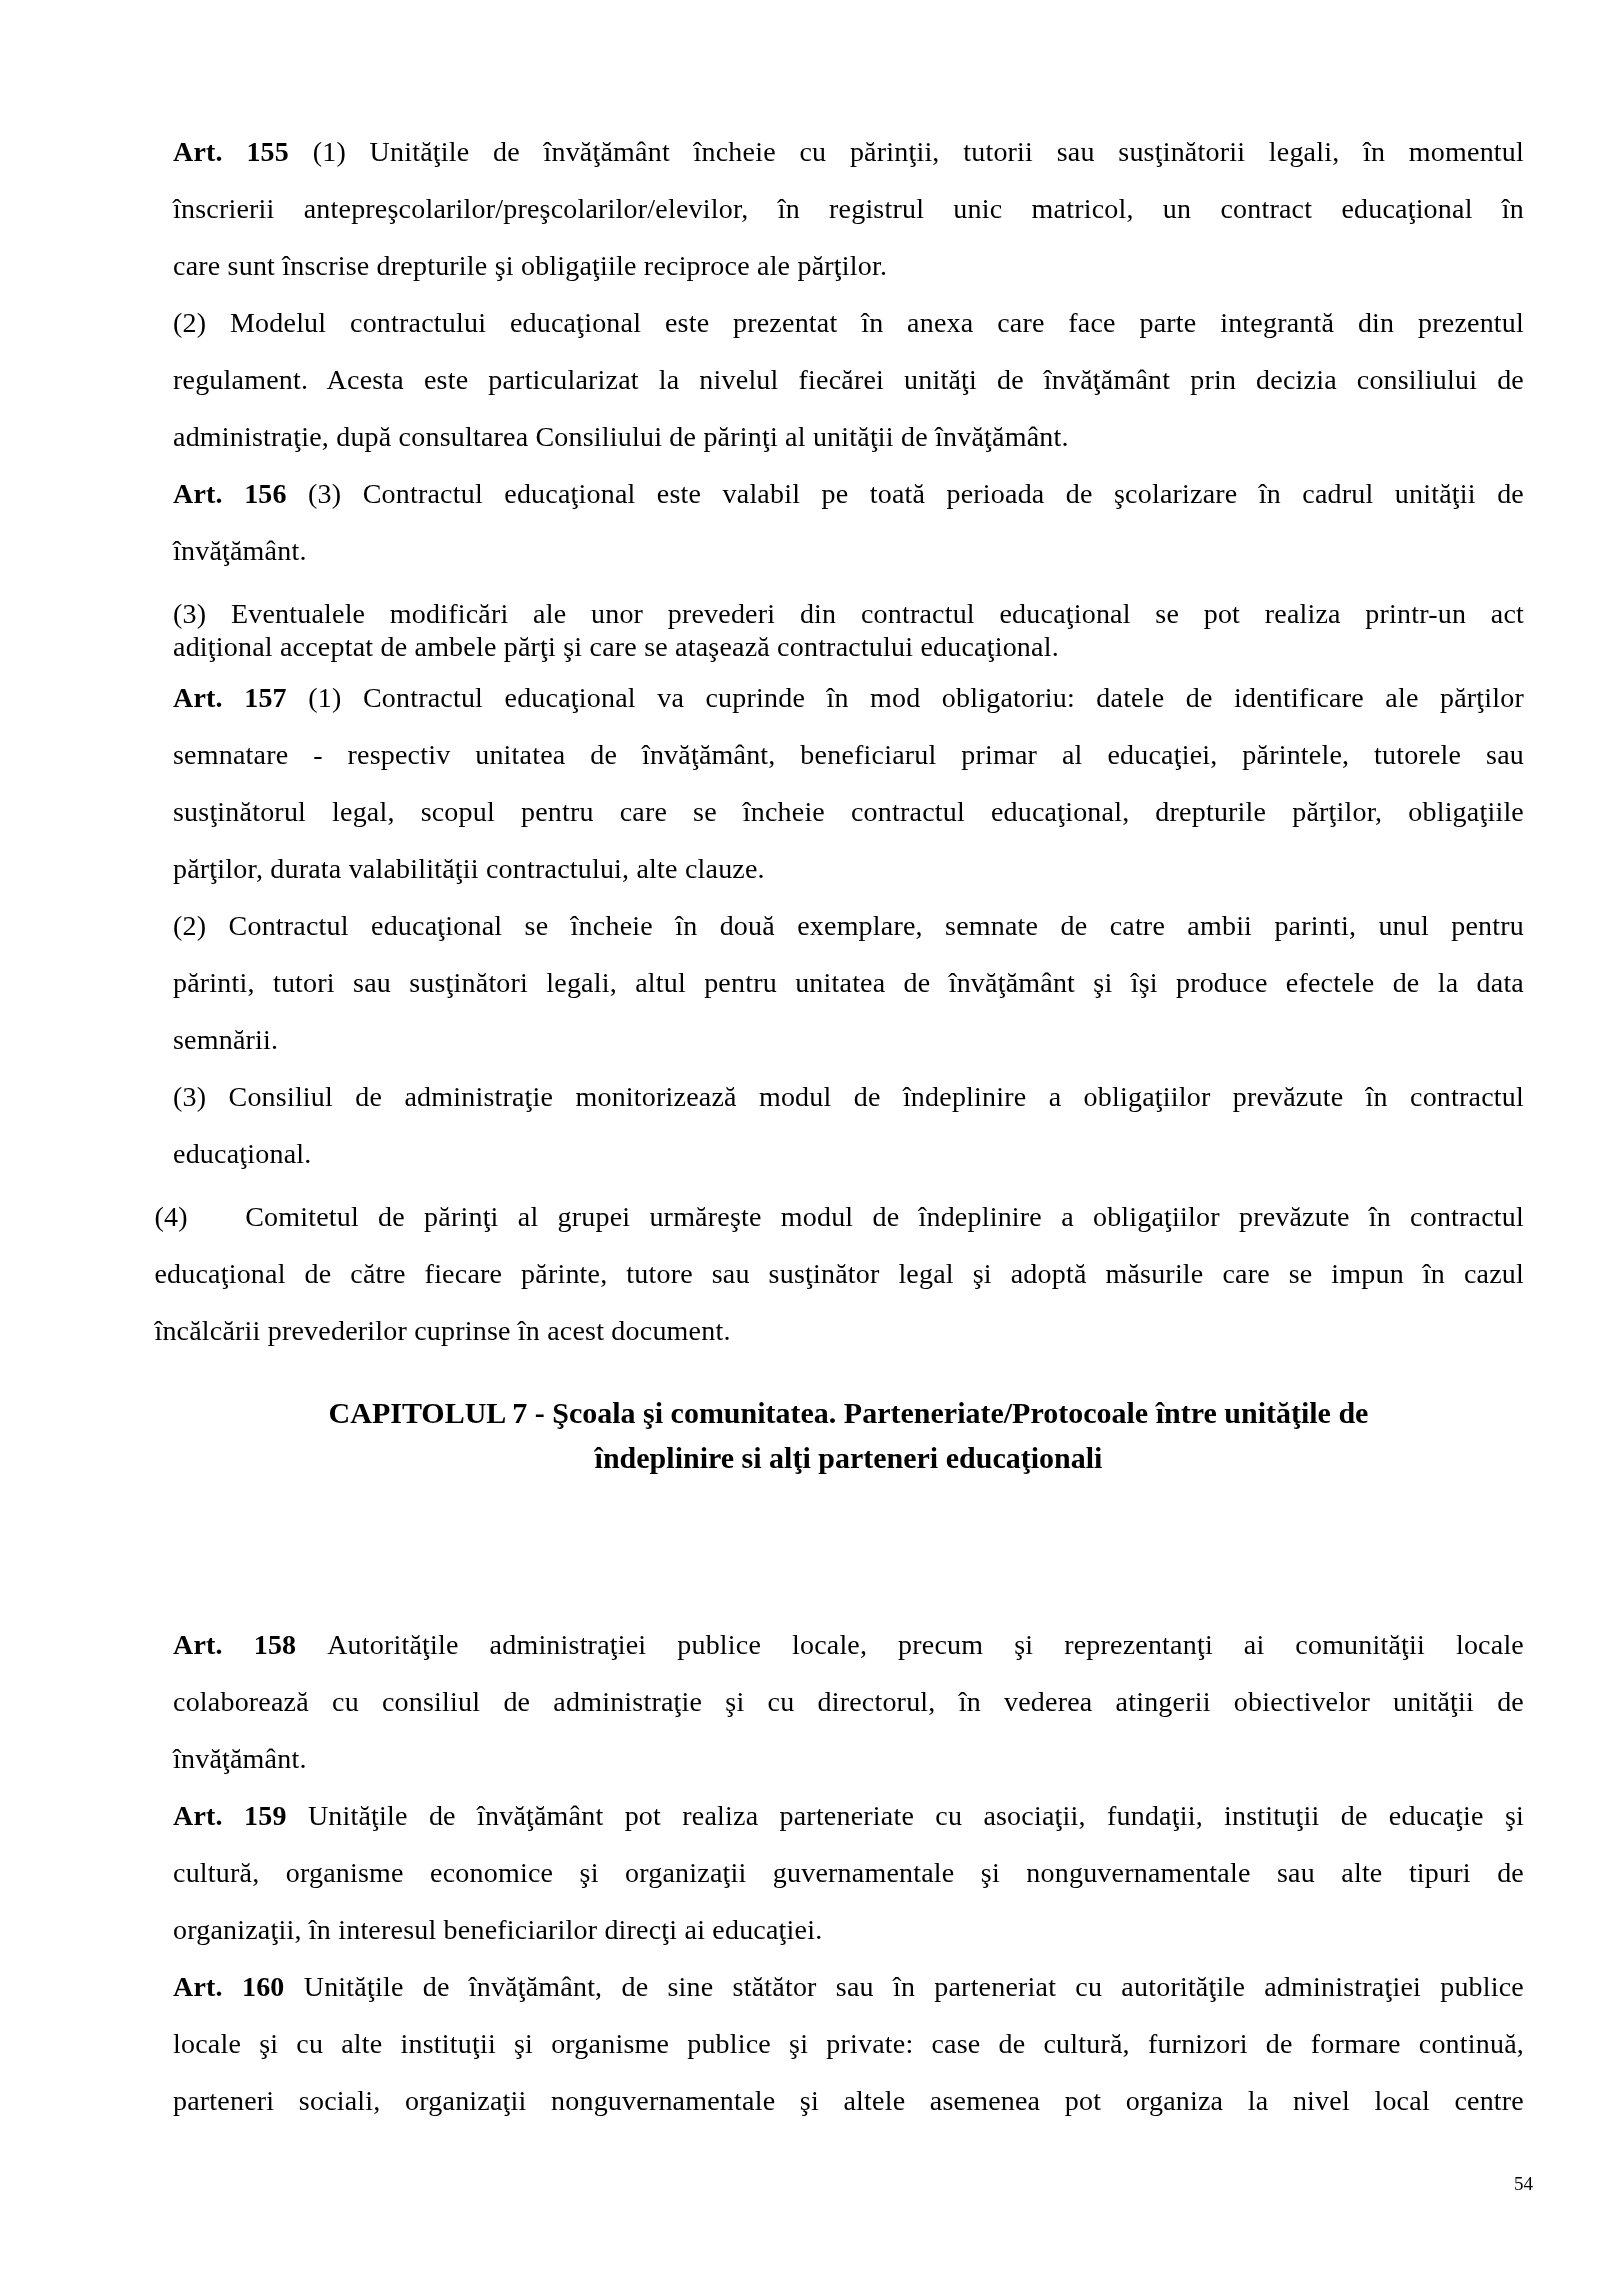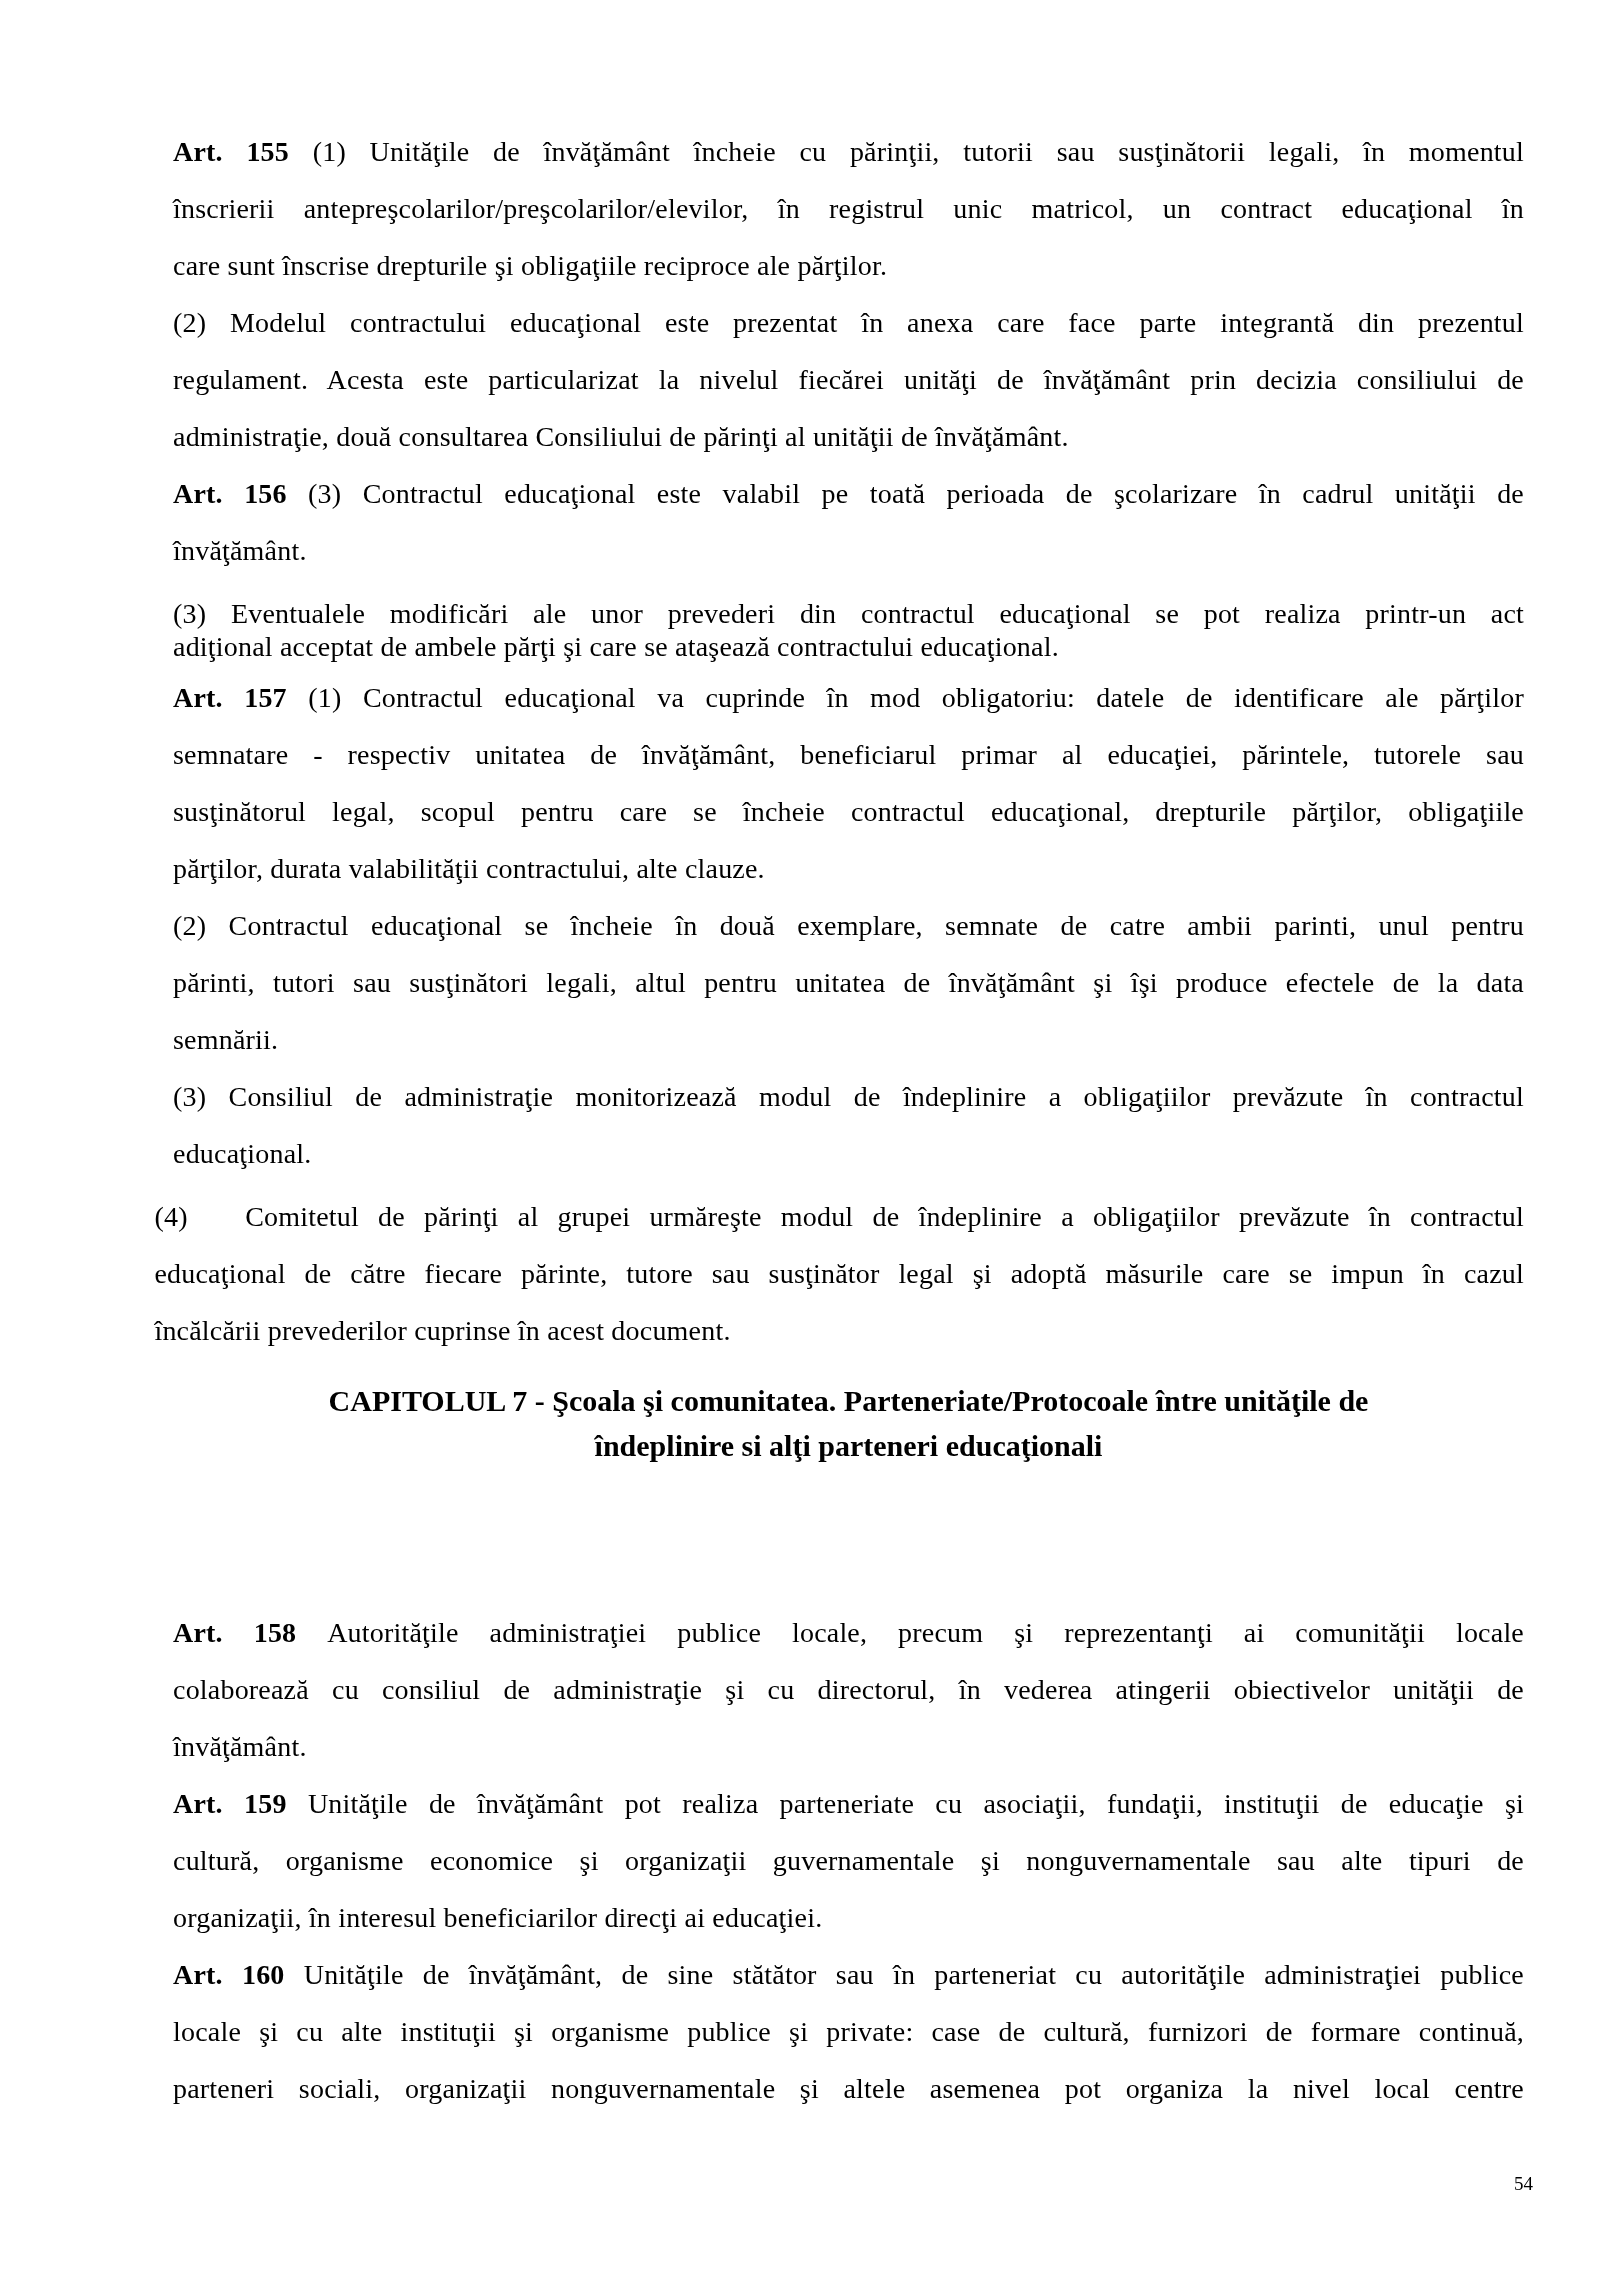--- a/index.html
+++ b/index.html
@@ -76,7 +76,7 @@
     <div class="block para" data-name="para-modelul-2">
       <div class="line j" data-name="text-line"><span data-name="text-run">(2) Modelul contractului educaţional este prezentat în anexa care face parte integrantă din prezentul</span></div>
       <div class="line j" data-name="text-line"><span data-name="text-run">regulament. Acesta este particularizat la nivelul fiecărei unităţi de învăţământ prin decizia consiliului de</span></div>
-      <div class="line last" data-name="text-line"><span data-name="text-run">administraţie, două consultarea Consiliului de părinţi al unităţii de învăţământ.</span></div>
+      <div class="line last" data-name="text-line"><span data-name="text-run">administraţie, după consultarea Consiliului de părinţi al unităţii de învăţământ.</span></div>
     </div>
     <div class="block para" data-name="para-art-156">
       <div class="line j" data-name="text-line"><span class="bold" data-name="article-number">Art. 156 </span><span data-name="text-run">(3) Contractul educaţional este valabil pe toată perioada de şcolarizare în cadrul unităţii de</span></div>

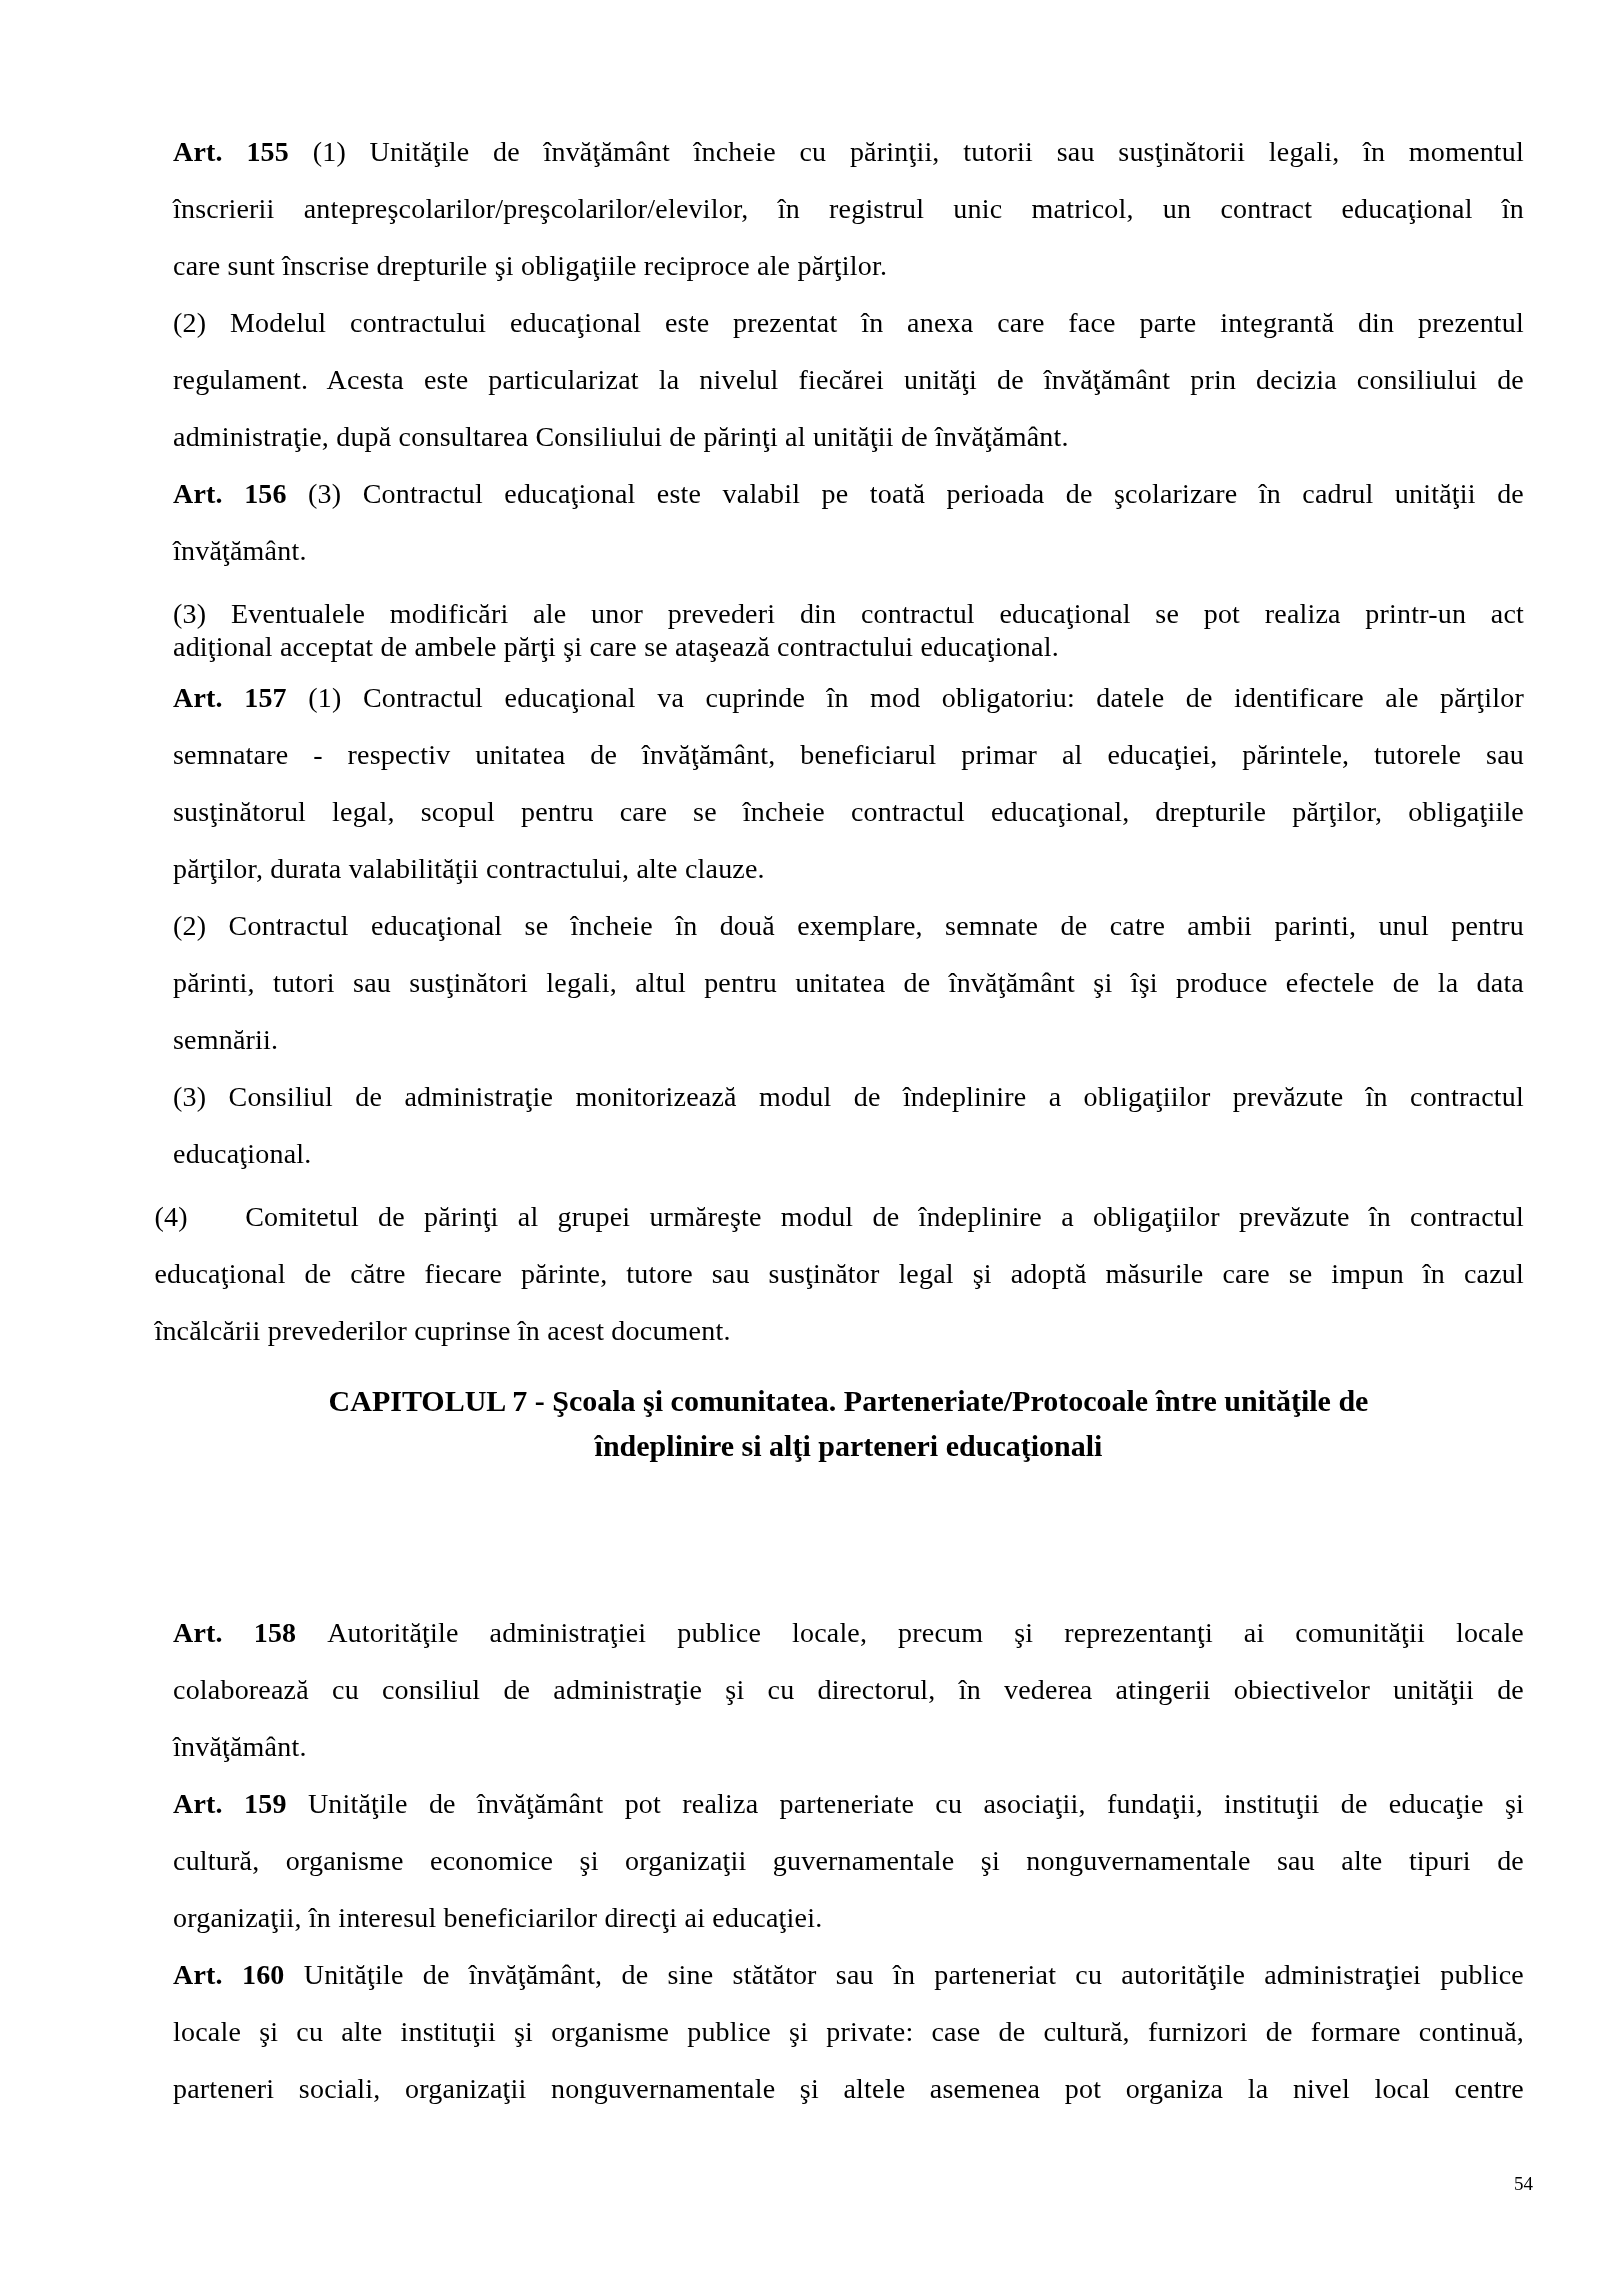--- a/index.html
+++ b/index.html
@@ -45,7 +45,7 @@
   .block[data-name="para-comitetul-4"] { margin-top: 5.9px; margin-left: -18.6px; }
 
   
-  .block[data-name="chapter-heading"] { margin-top: 19px; }
+  .block[data-name="chapter-heading"] { margin-top: 31px; }
   .block[data-name="chapter-heading"] .line {
     font-size: 30px;
     font-weight: bold;

